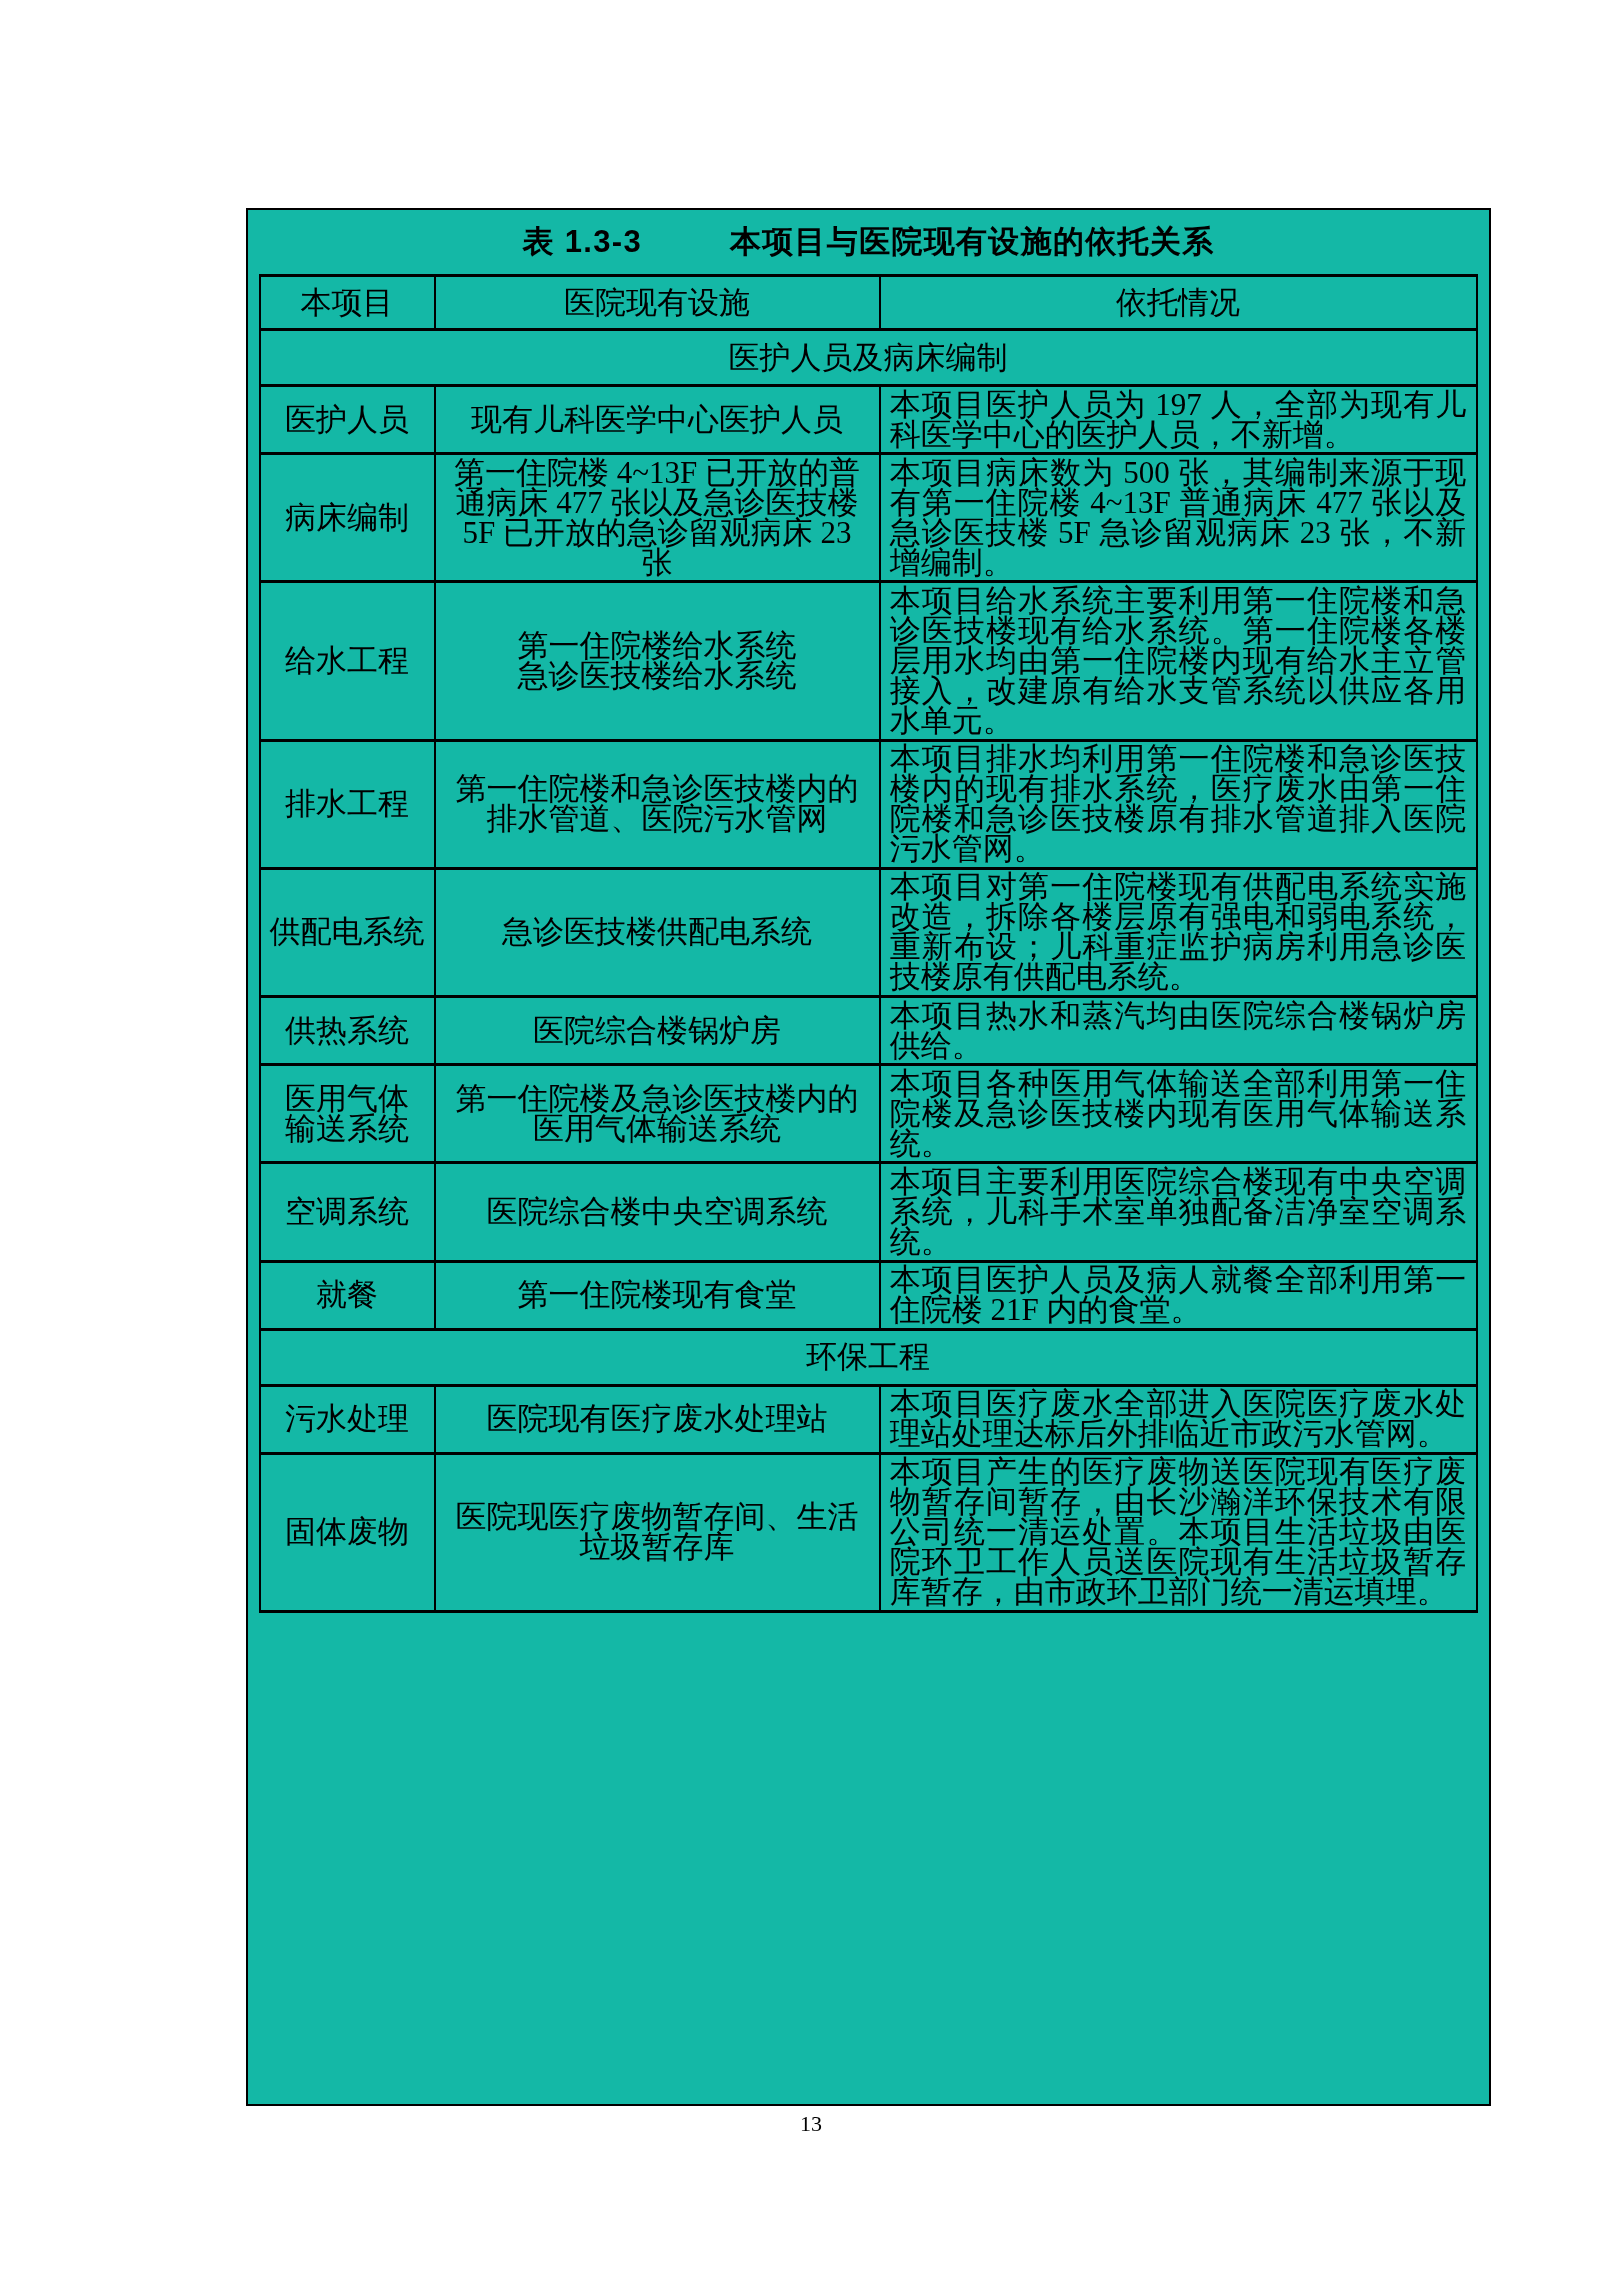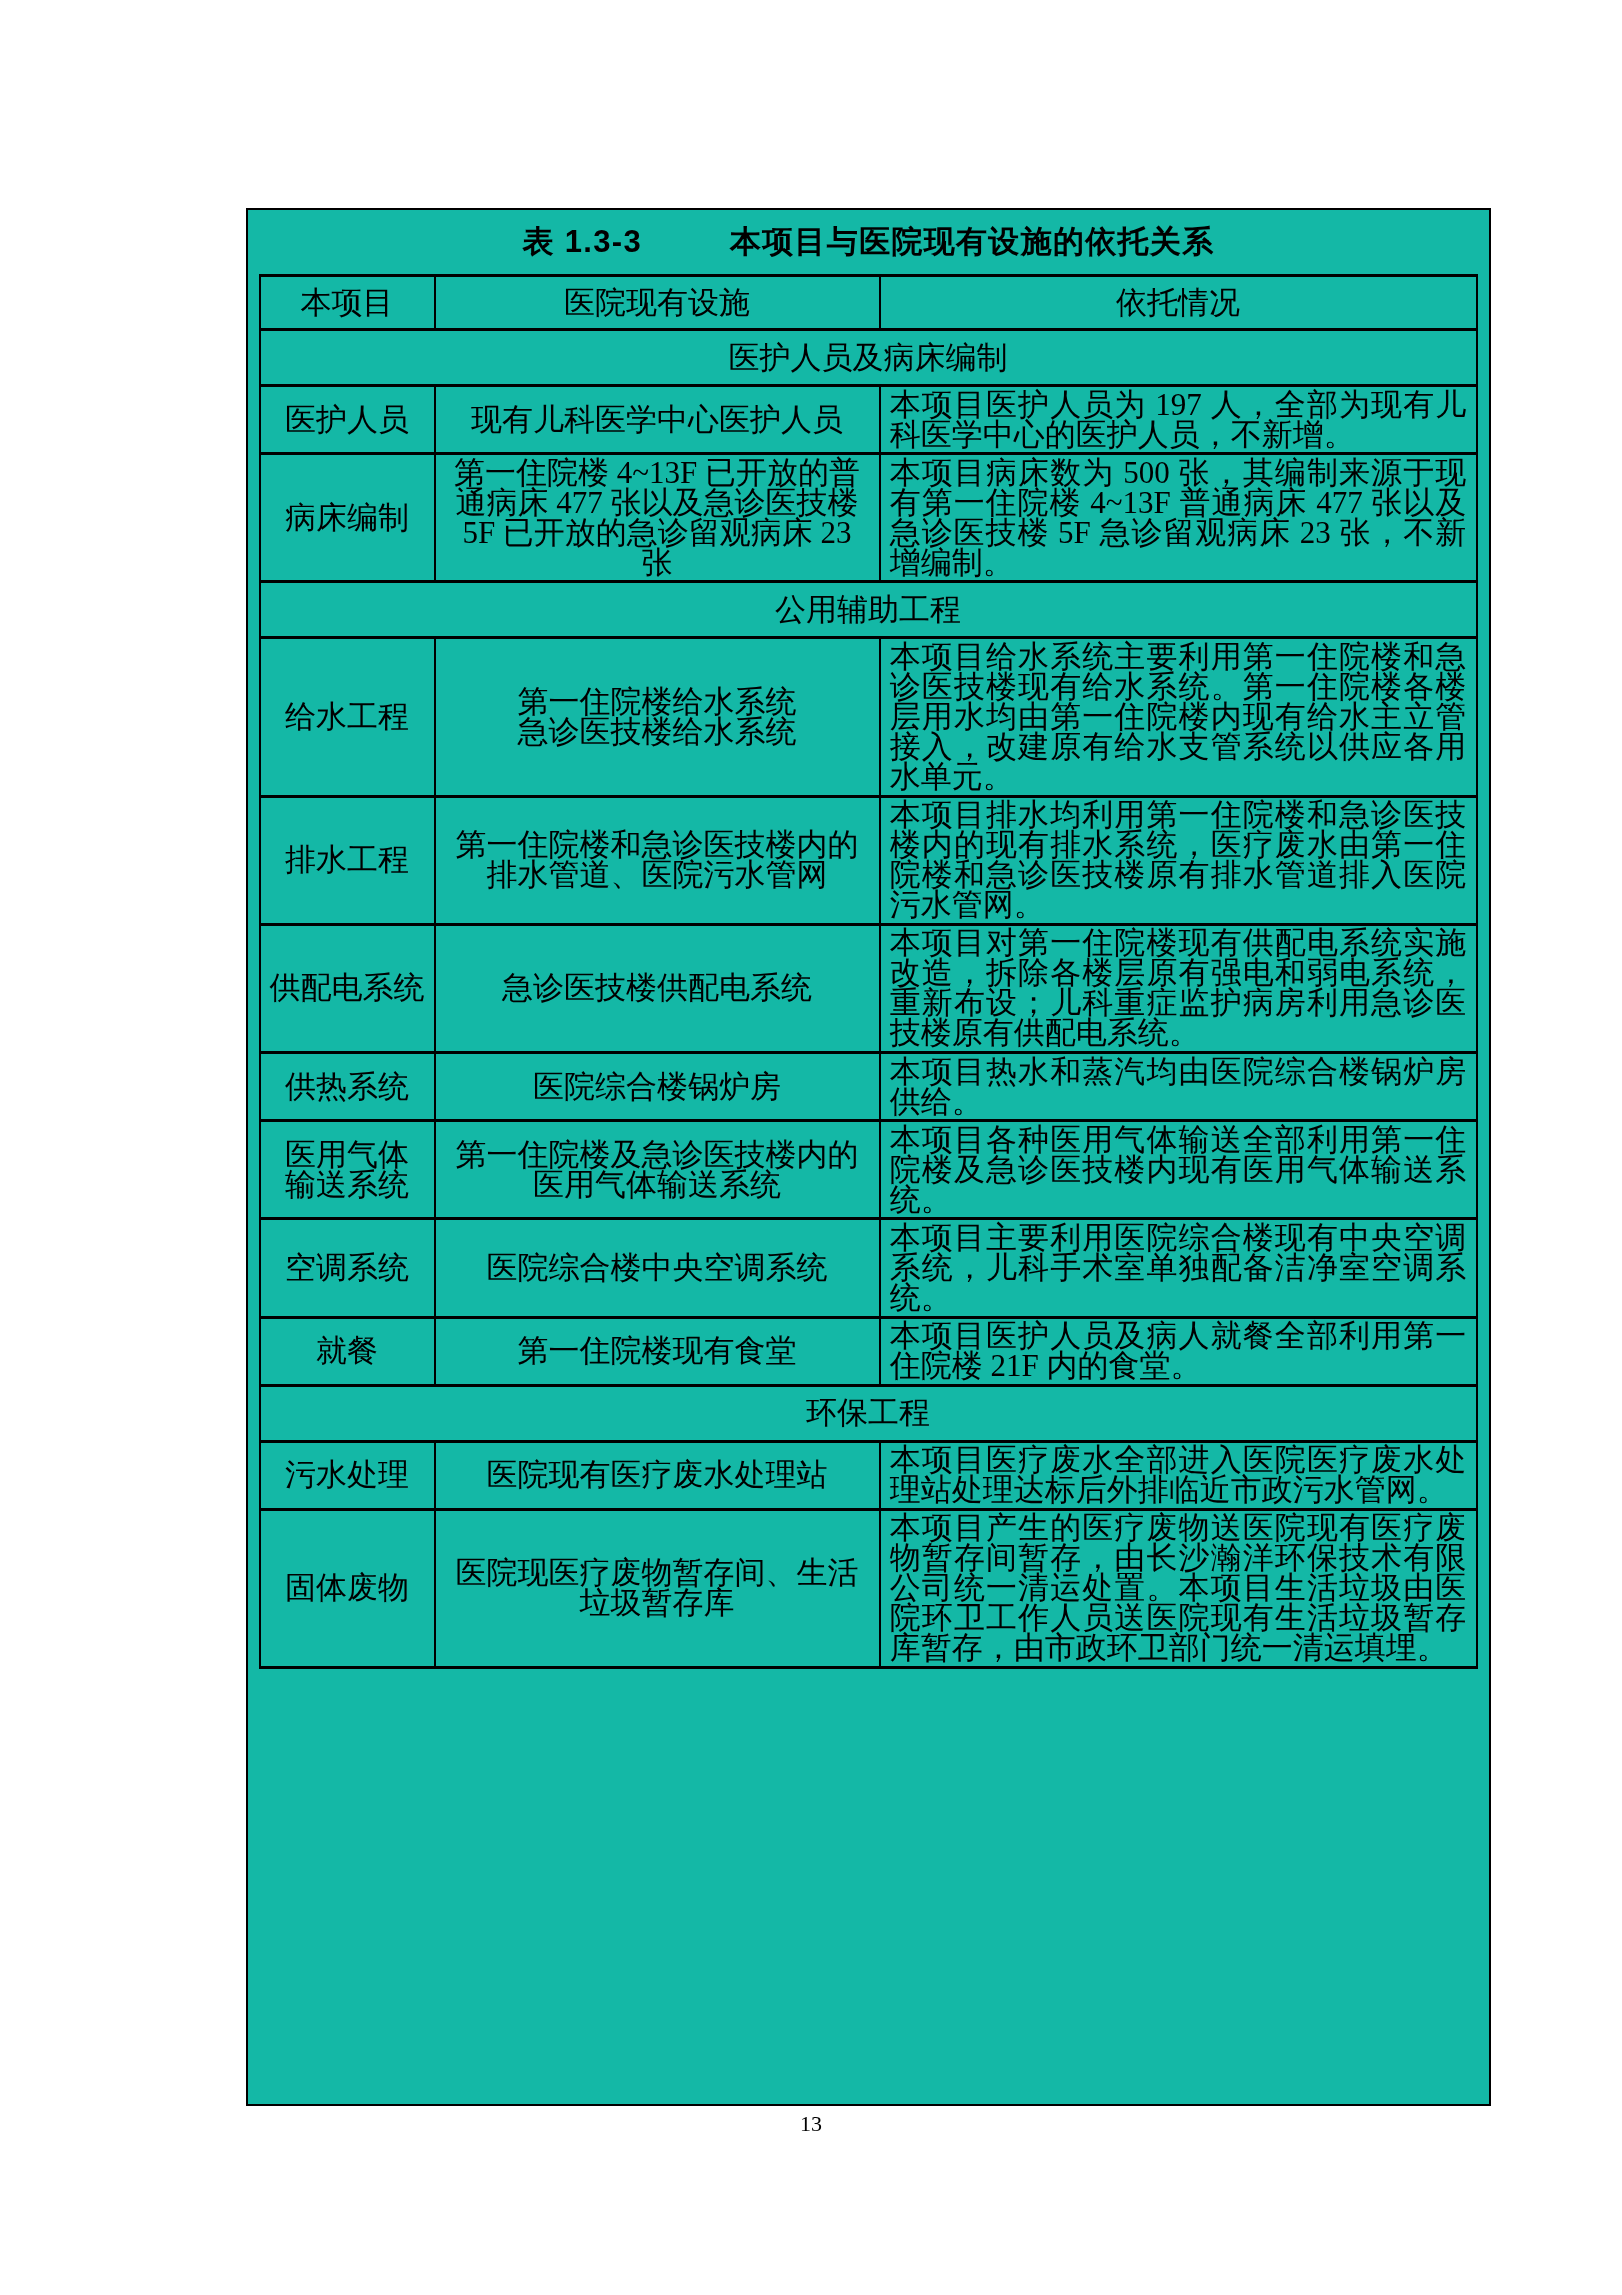--- a/index.html
+++ b/index.html
@@ -132,9 +132,6 @@
             <td class="c2">第一住院楼 4~13F 已开放的普通病床 477 张以及急诊医技楼 5F 已开放的急诊留观病床 23 张</td>
             <td class="c3">本项目病床数为 500 张，其编制来源于现有第一住院楼 4~13F 普通病床 477 张以及急诊医技楼 5F 急诊留观病床 23 张，不新增编制。</td>
           </tr>
-          <tr style="height: 56px;">
-            <td colspan="3" class="section">公用辅助工程</td>
-          </tr>
           <tr style="height: 130px;">
             <td class="c1">给水工程</td>
             <td class="c2">第一住院楼给水系统

